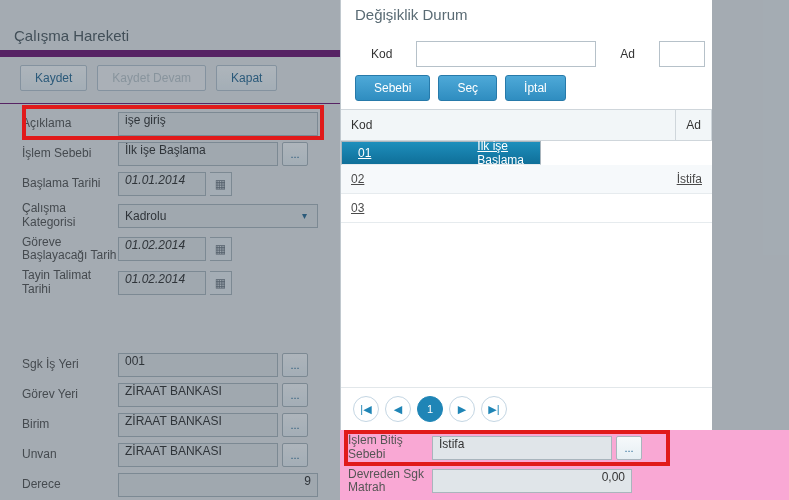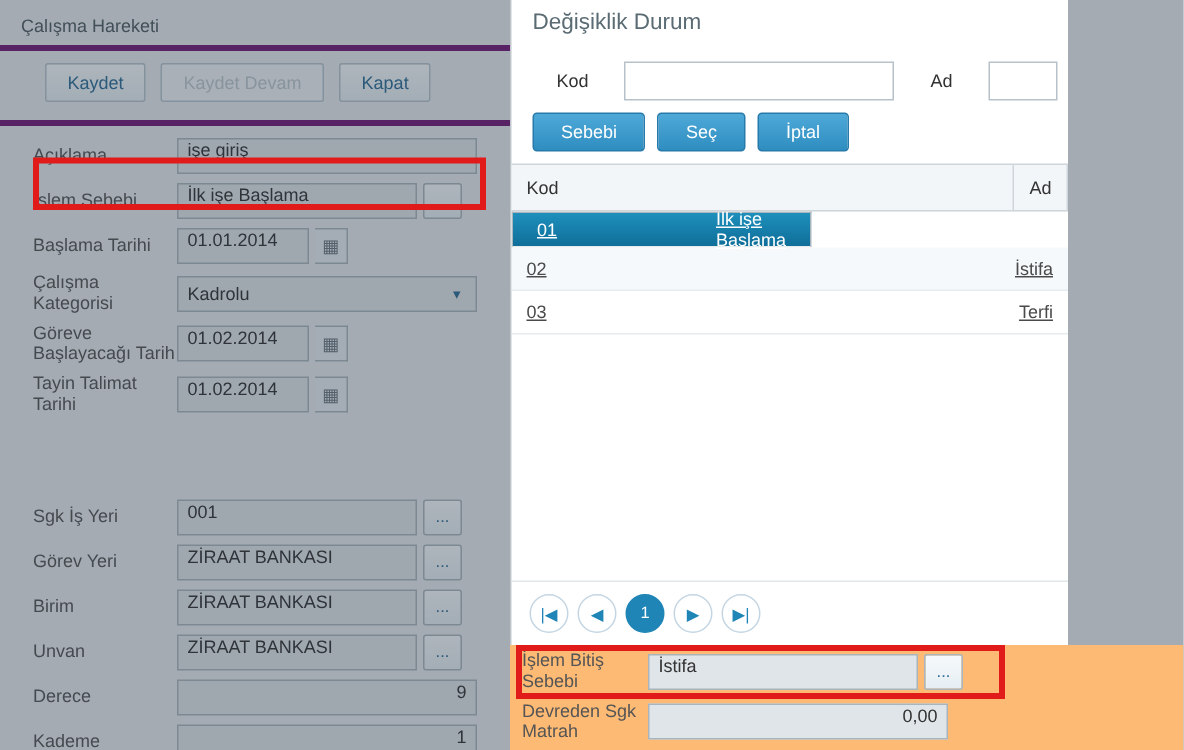--- a/index.html
+++ b/index.html
@@ -24,9 +24,10 @@
   }
   .lp-title {
     padding:10px 14px 6px 14px;
-    font-size:12px;
+    font-size:15px;
     color:#505c63;
-    border-bottom:4px solid #701a75;
+    border-bottom:7px solid #701a75;
+    margin-top:17px;
   }
   .lp-actions {
     display:flex; gap:10px;

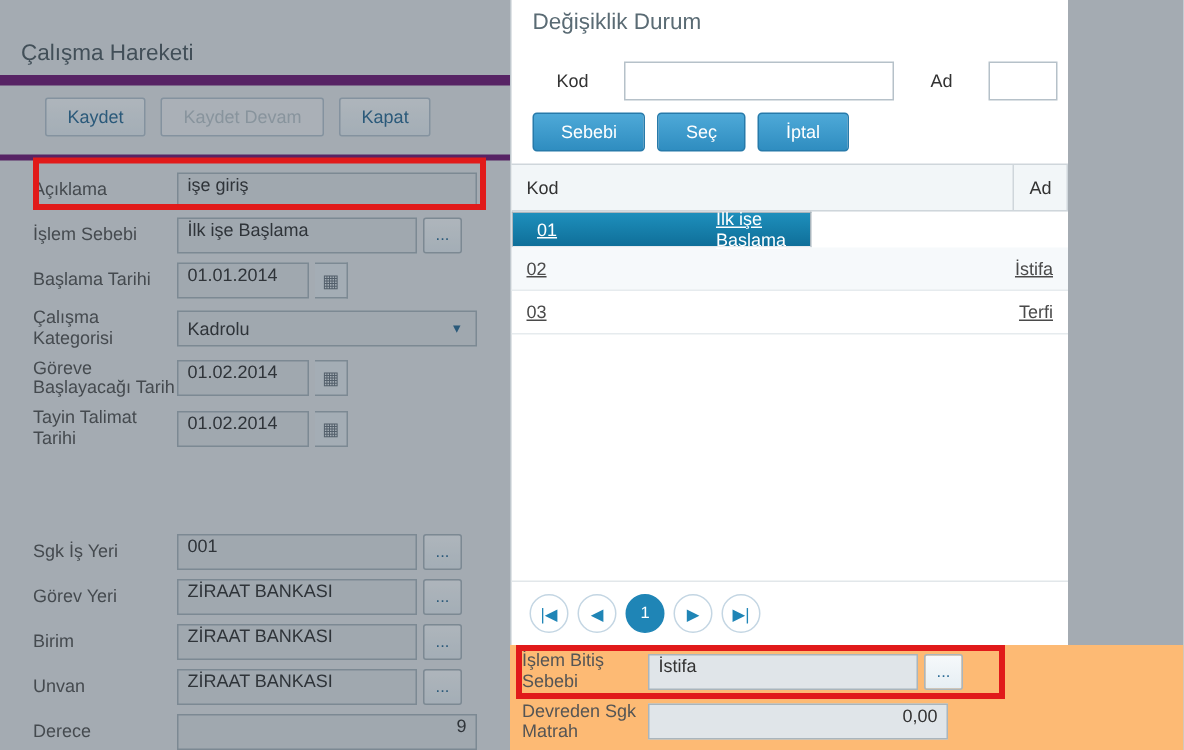--- a/index.html
+++ b/index.html
@@ -31,8 +31,8 @@
   }
   .lp-actions {
     display:flex; gap:10px;
-    padding:8px 14px 12px 30px;
-    border-bottom:4px solid #701a75;
+    padding:8px 14px 12px 20px;
+    border-bottom:1px solid #701a75;
   }
   .btn {
     display:inline-flex;

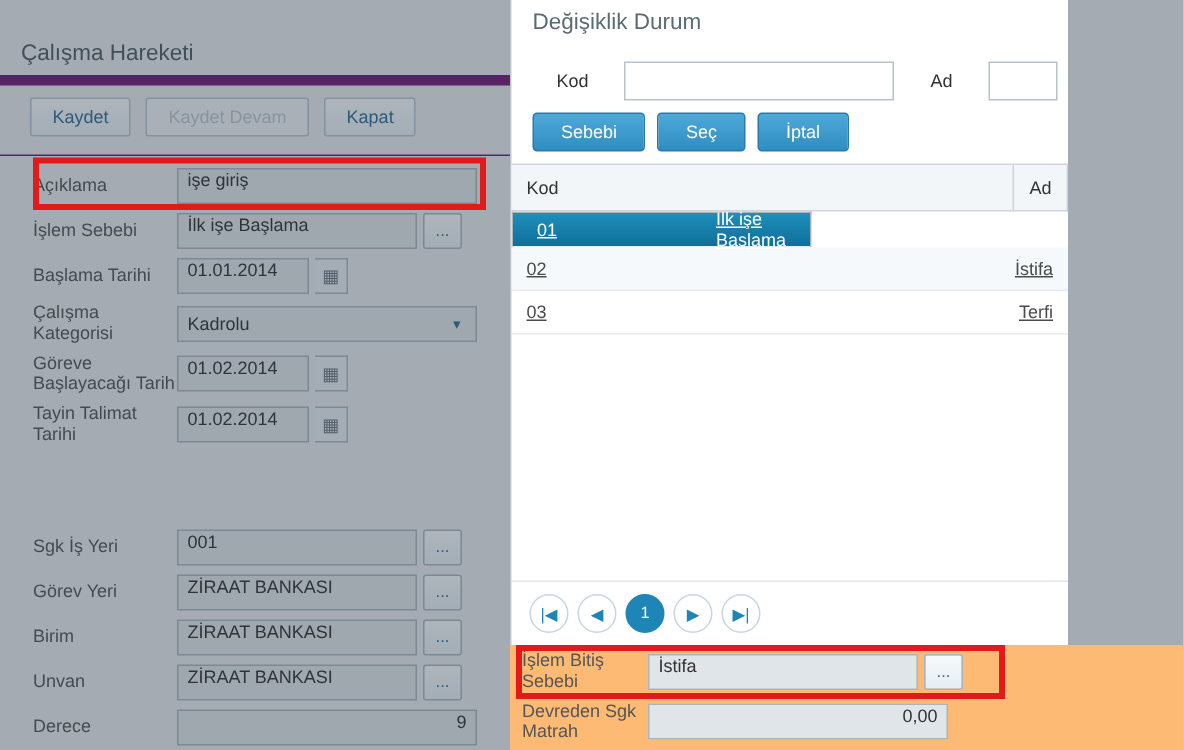--- a/index.html
+++ b/index.html
@@ -79,7 +79,7 @@
   }
   .txt.wide { width:200px; }
   .txt.small { width:160px; }
-  .dte { width:88px; }
+  .dte { width:88px;font-style:italic; }
   .num { width:200px; text-align:right; }
   .sel { width:200px; display:flex; align-items:center; justify-content:space-between;}
   .dotbtn {

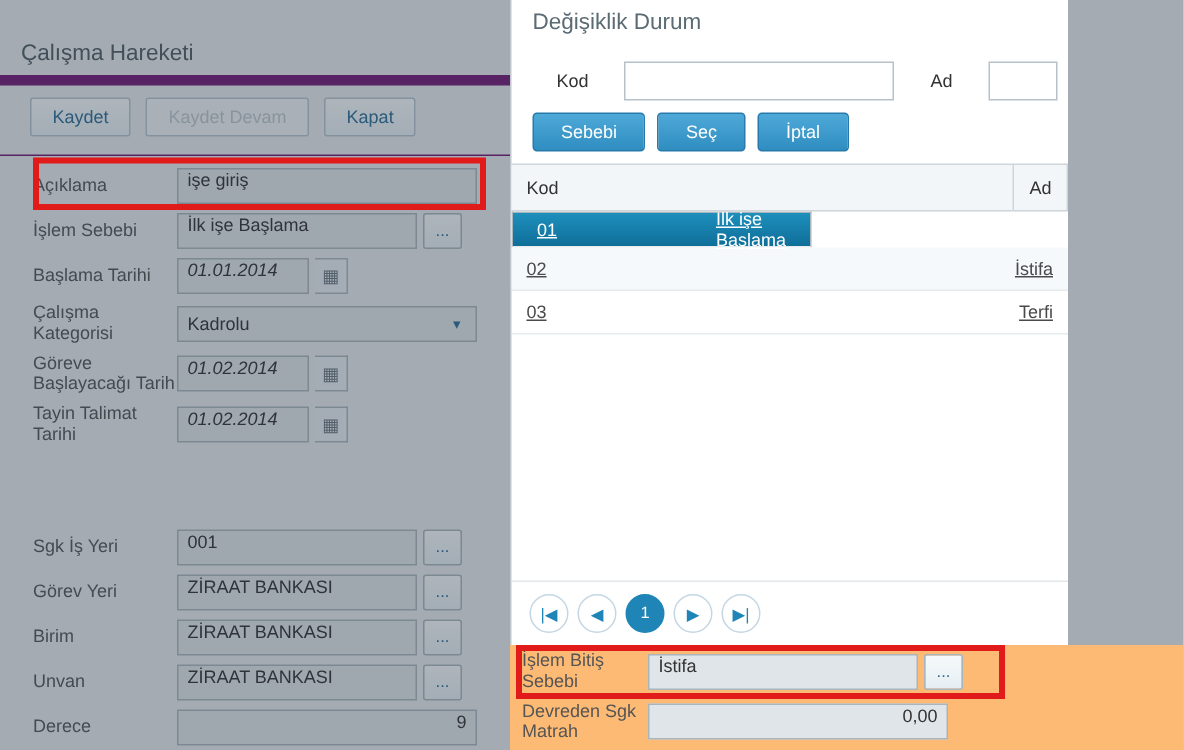--- a/index.html
+++ b/index.html
@@ -395,7 +395,6 @@
         </div>
         <div class="grow">
           <div class="gc kod">03</div>
-          <div class="gc ad">Terfi</div>
         </div>
       </div>
     <div class="pager">

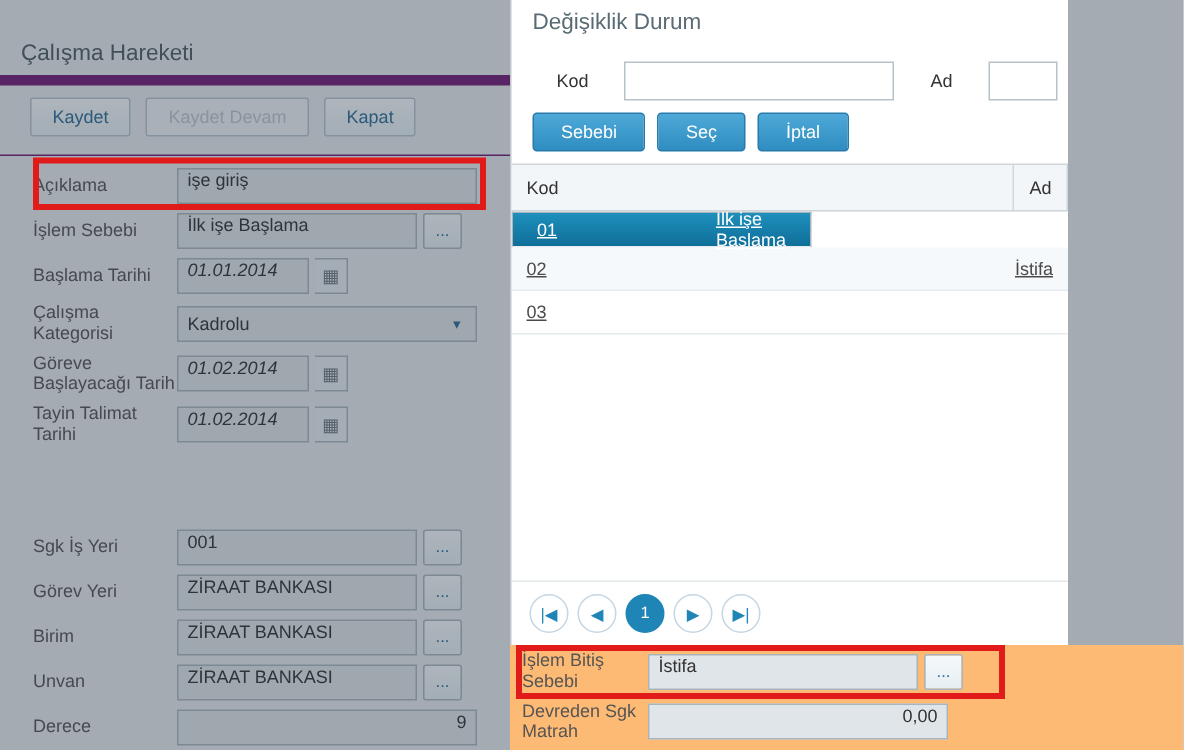--- a/index.html
+++ b/index.html
@@ -238,7 +238,7 @@
     position:absolute;
     left:340px; top:430px;
     width:449px; height:70px;
-    background:#fdba74;
+    background:#f9a8d4;
     z-index:25;
     padding:4px 8px 0 8px;
   }

